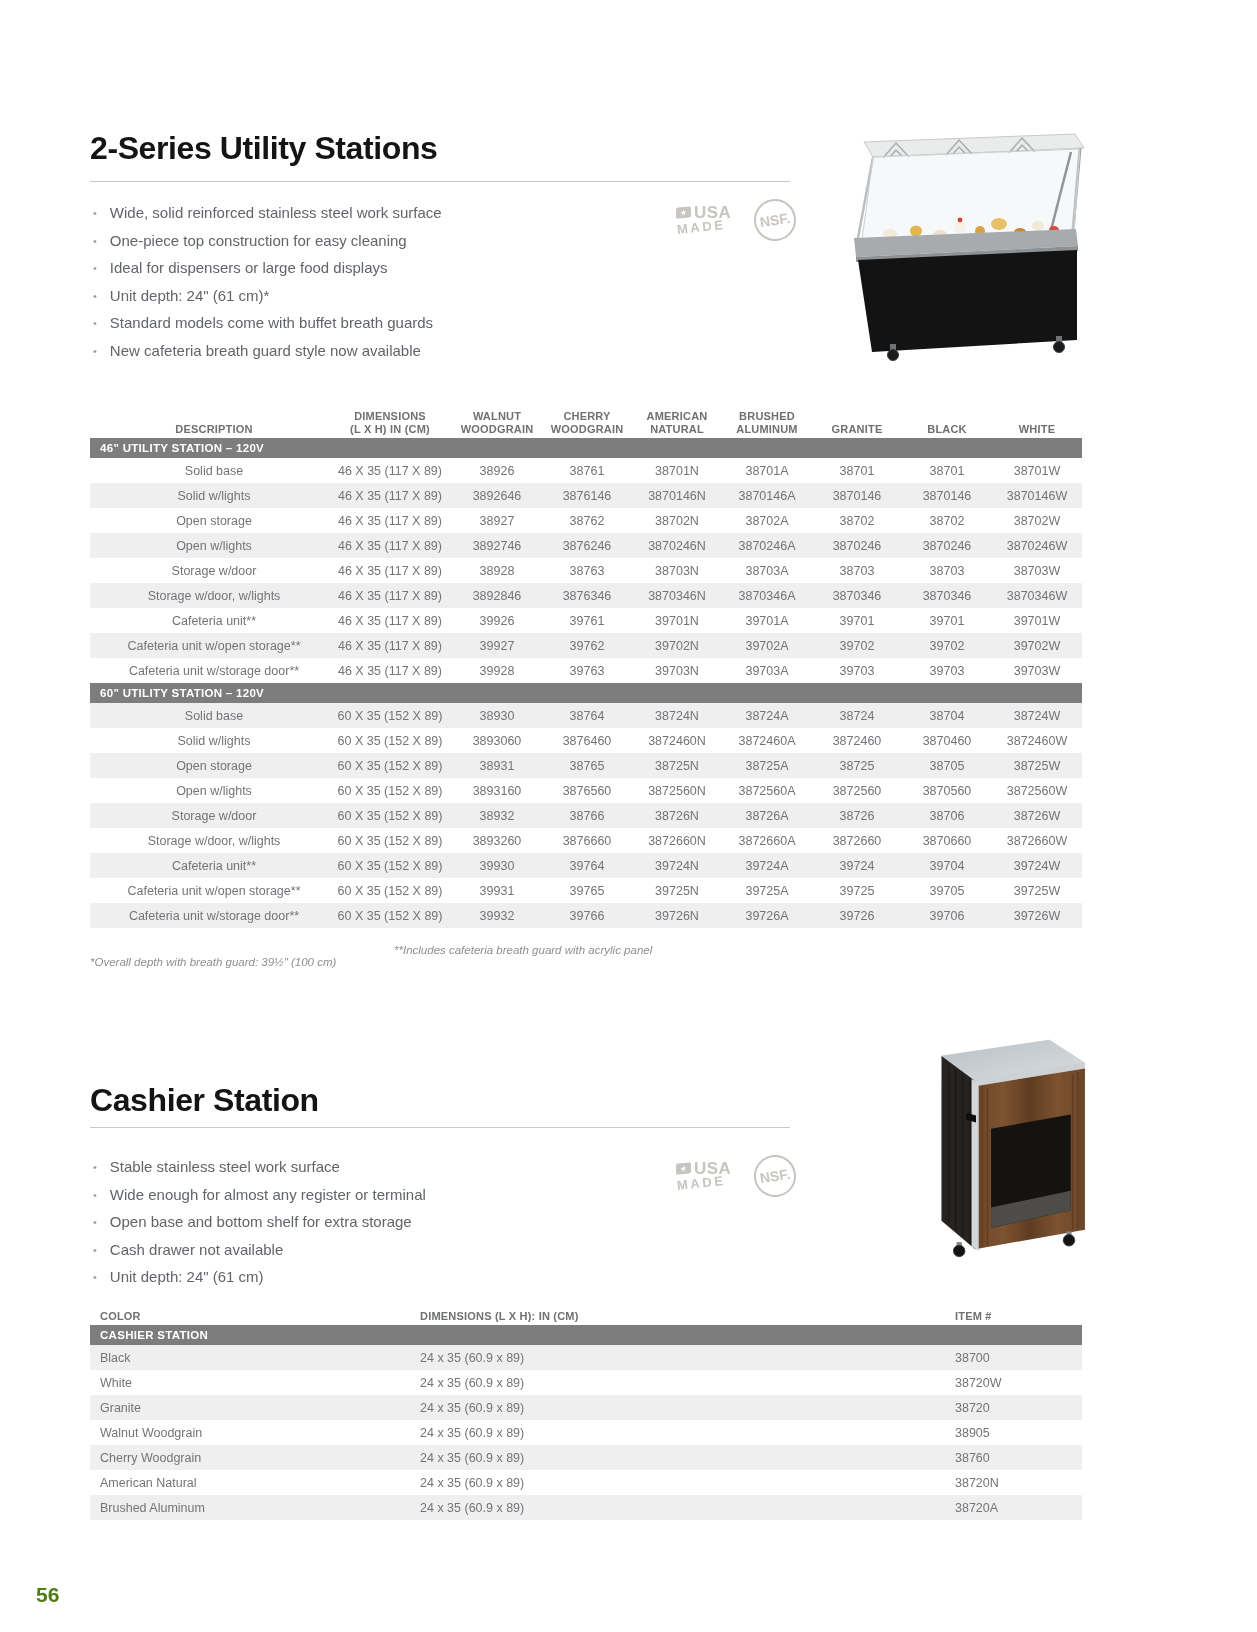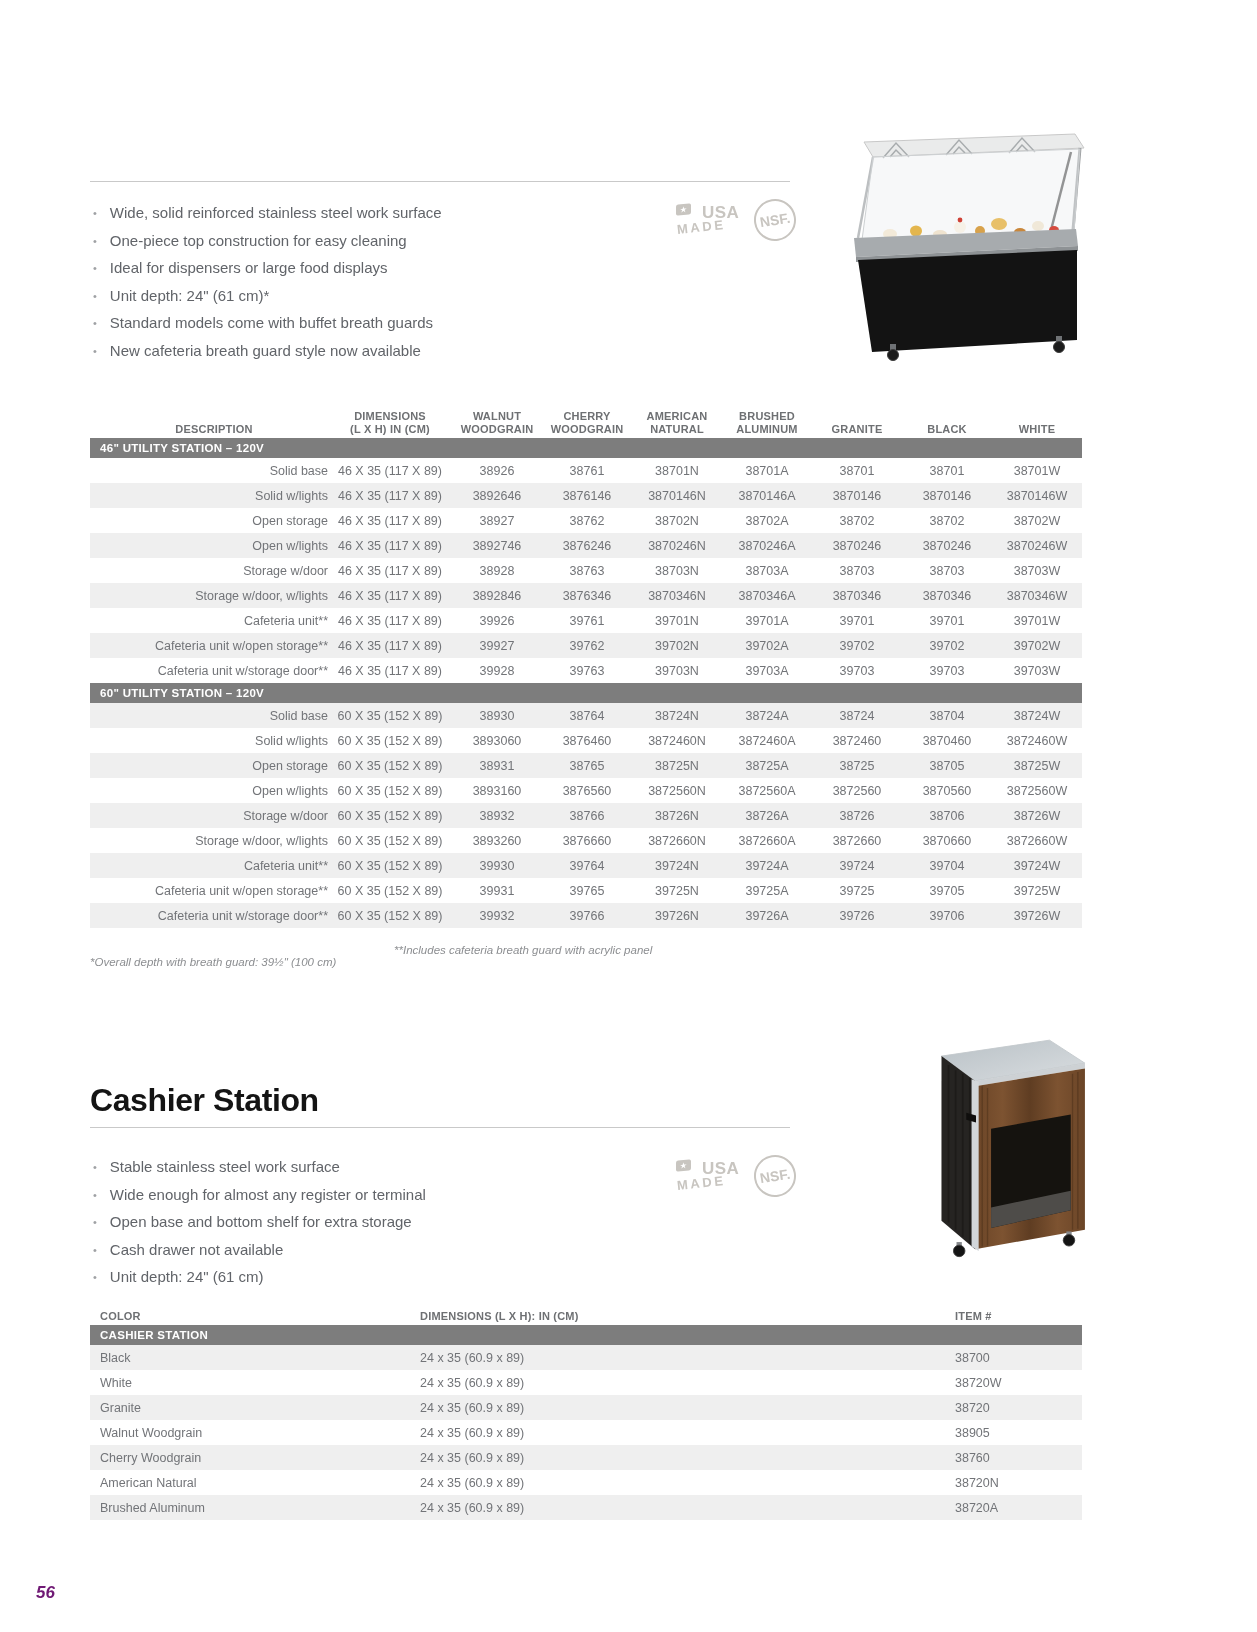--- a/index.html
+++ b/index.html
@@ -55,6 +55,7 @@
 
 <div class="page">
 
+  <h1 class="sec-title" style="top:130px;">2-Series Utility Stations</h1>
   <div class="rule" style="top:181px;"></div>
 
   <ul class="bullets" style="top:204px;">

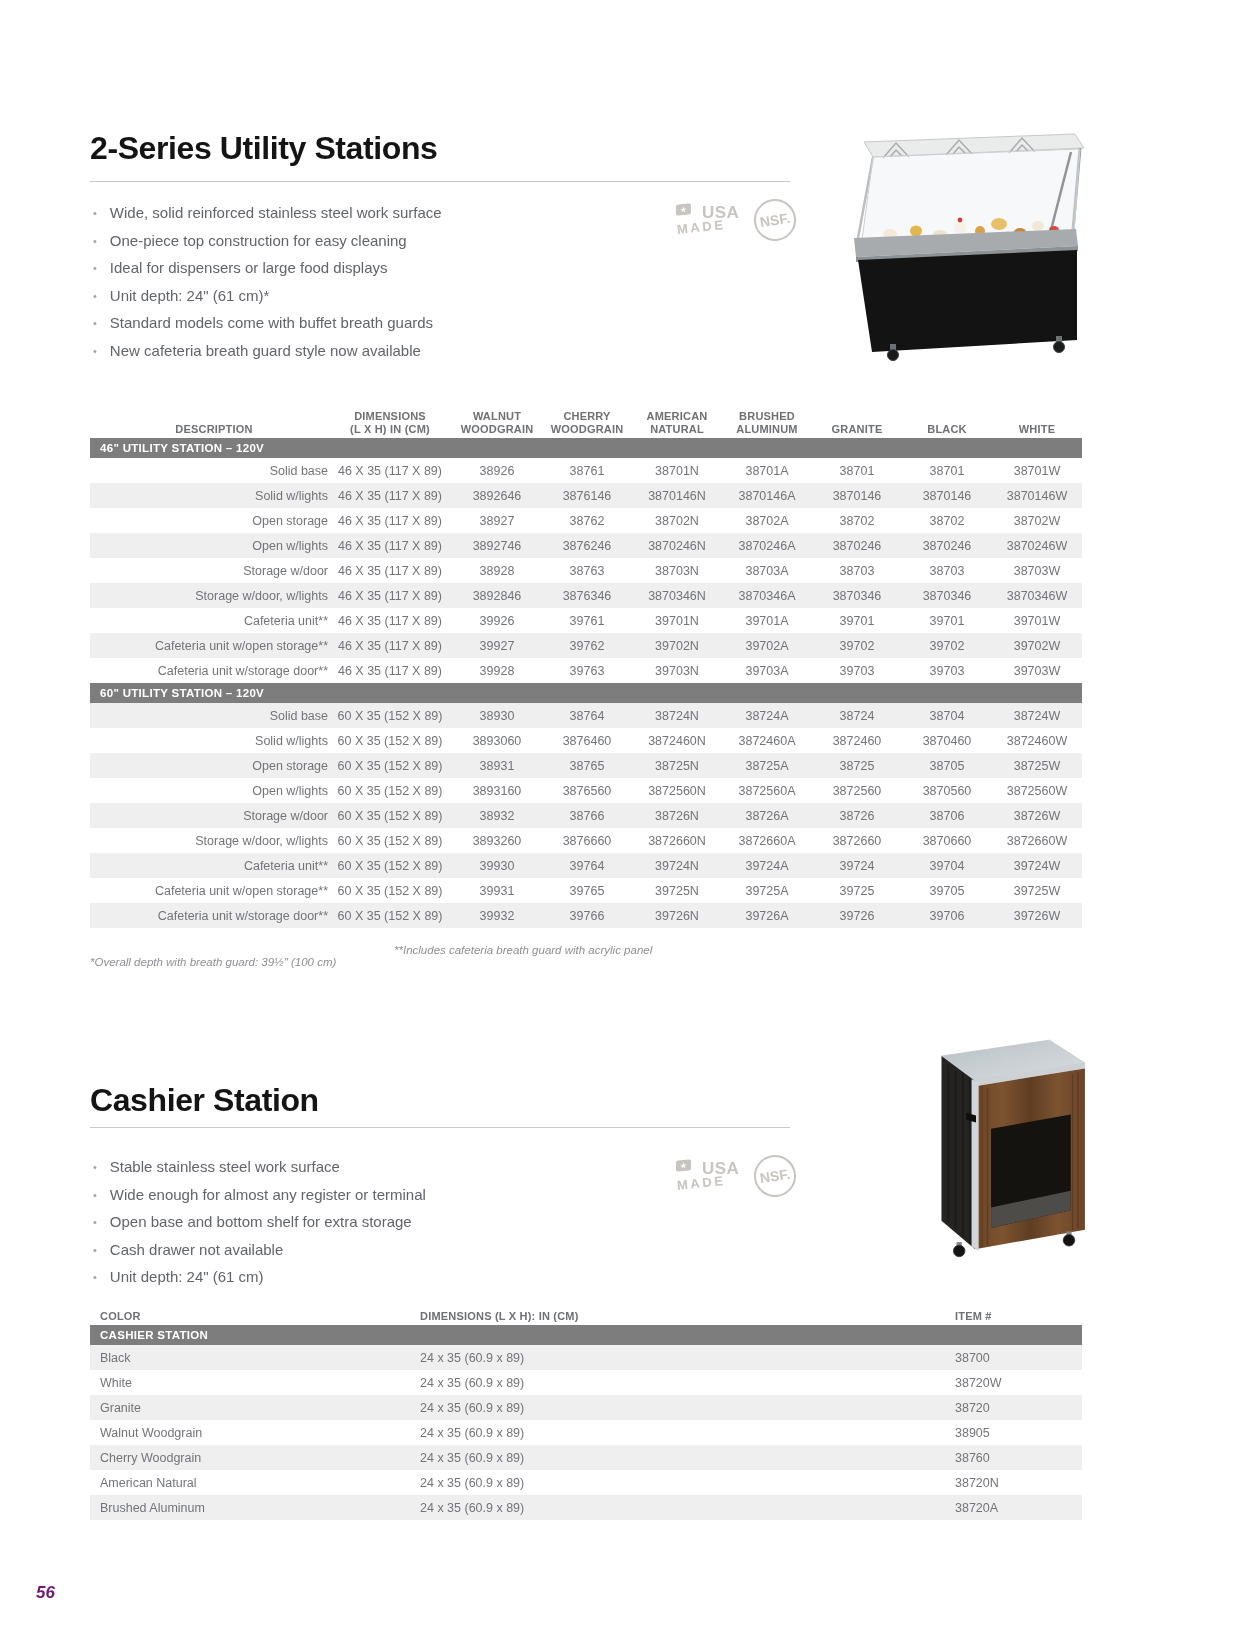--- a/index.html
+++ b/index.html
@@ -16,7 +16,7 @@
   ul.bullets .dot{color:#9fa1a4;font-size:11px;line-height:18px;}
 
   .usamade{position:absolute;color:#c8c5c0;font-weight:700;line-height:1;}
-  .usamade .row1{display:flex;align-items:flex-start;gap:11px;}
+  .usamade .row1{display:flex;align-items:center;gap:3px;}
   .usamade .flag{width:15px;height:11px;background:#c8c5c0;border-radius:2px;
                  display:inline-flex;align-items:center;justify-content:center;
                  transform:skewY(-6deg);}

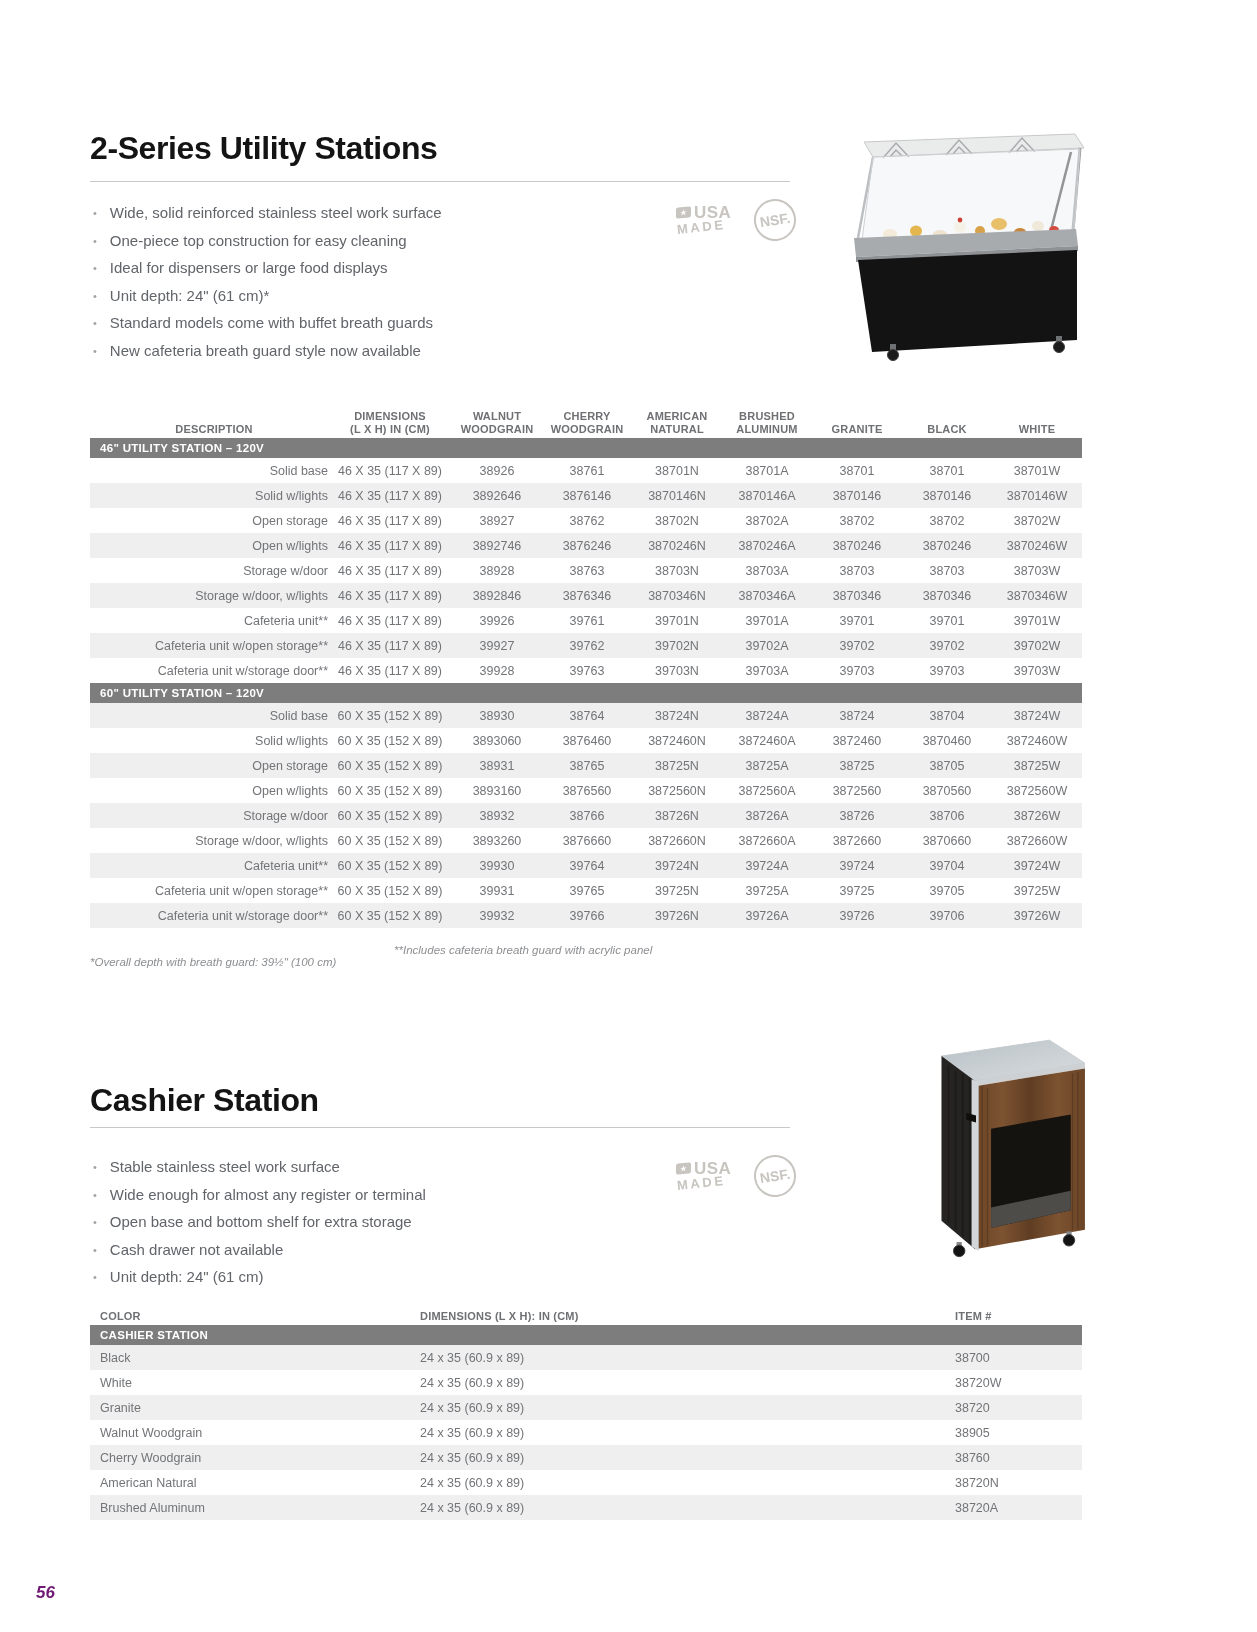--- a/index.html
+++ b/index.html
@@ -36,7 +36,7 @@
   table.cat th:first-child{text-align:center;padding-left:10px;}
   table.cat td{font-size:12.5px;color:#727478;height:25px;padding:0;text-align:center;
                white-space:nowrap;overflow:visible;}
-  table.cat td:first-child{text-align:right;padding-left:10px;}
+  table.cat td:first-child{text-align:center;padding-left:10px;}
   table.cat tr.stripe{background:#efefef;}
   table.cat tr.band td{background:#7d7d7d;color:#ffffff;font-weight:700;font-size:11.5px;
                        text-align:left;padding-left:10px;height:20px;letter-spacing:0.3px;}

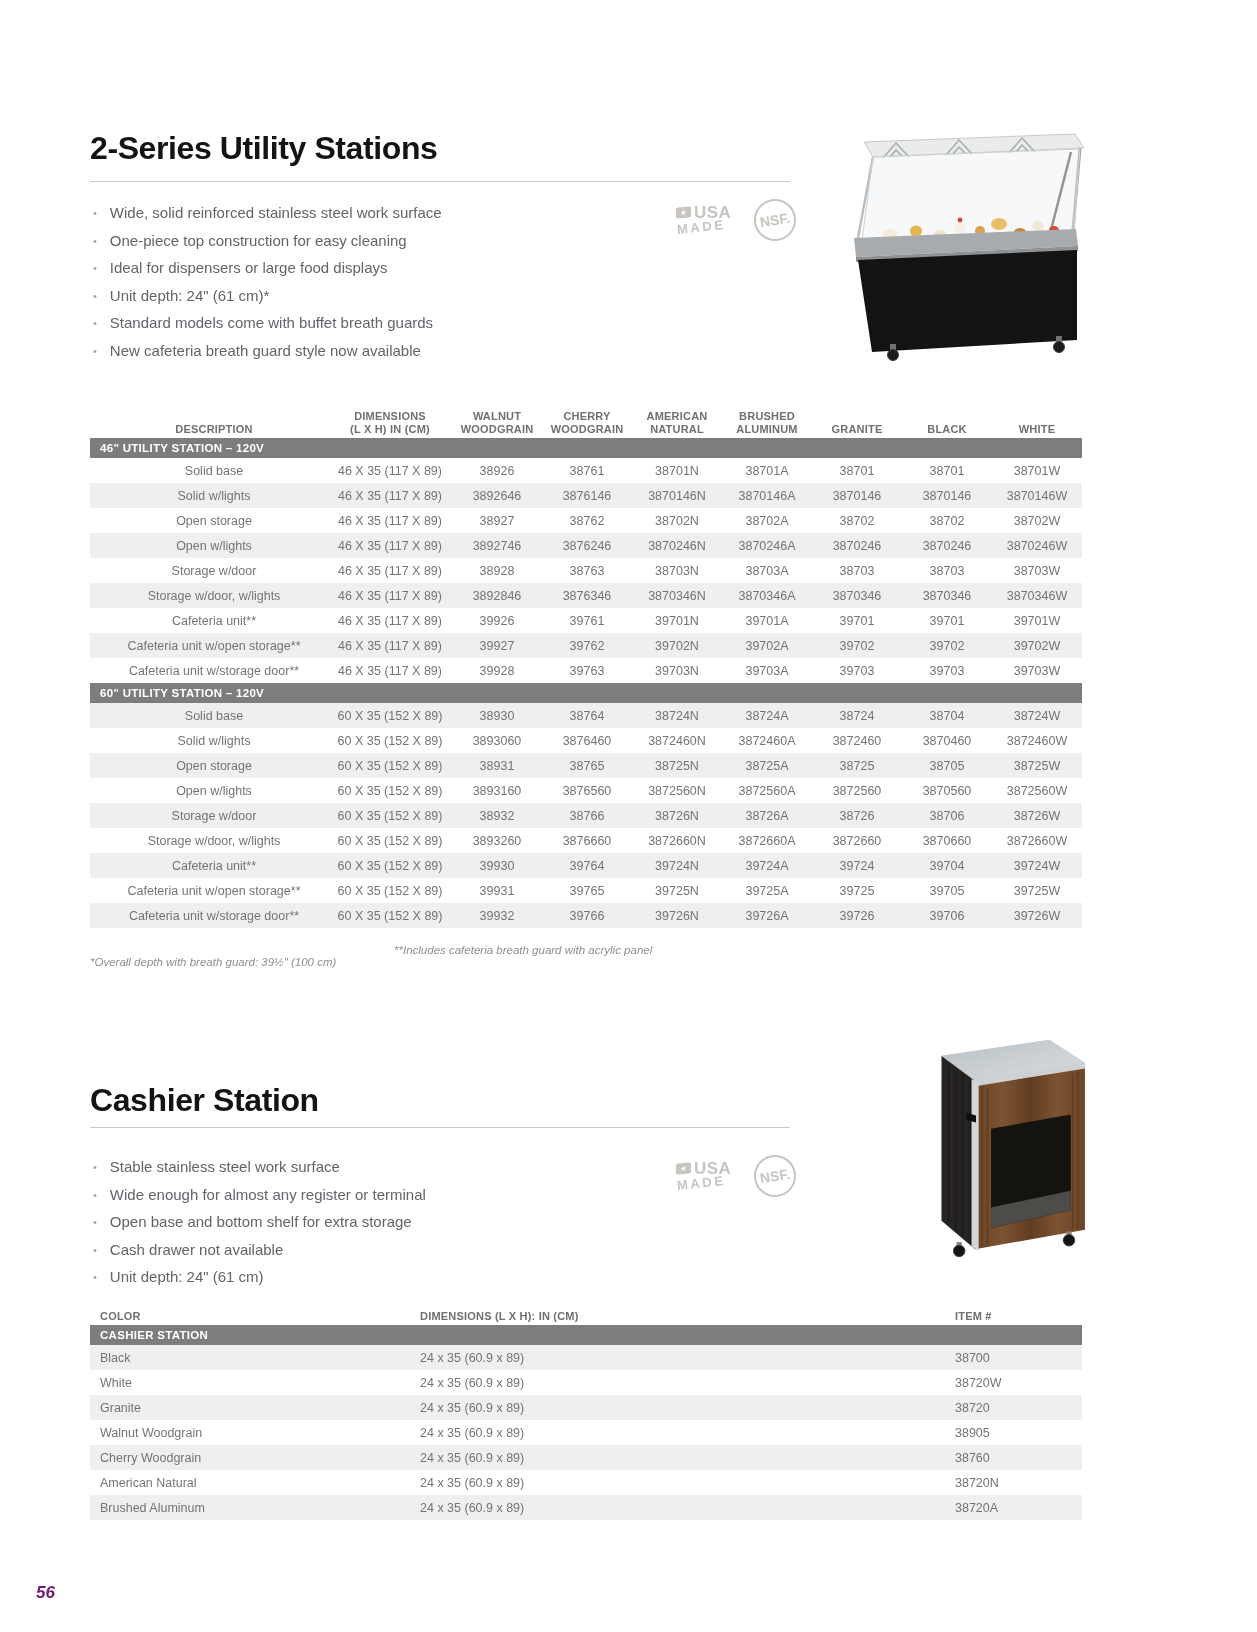--- a/index.html
+++ b/index.html
@@ -47,7 +47,7 @@
   #cashier-table th:first-child,#cashier-table td:first-child{padding-left:10px;}
 
   .fn{position:absolute;font-size:11.5px;font-style:italic;color:#8c8e91;}
-  .pagenum{position:absolute;left:36px;top:1583px;font-size:17px;font-weight:700;color:#701a75;font-style:italic;}
+  .pagenum{position:absolute;left:36px;top:1583px;font-size:21px;font-weight:700;color:#4d7c0f;}
   .photo{position:absolute;}
 </style>
 </head>

